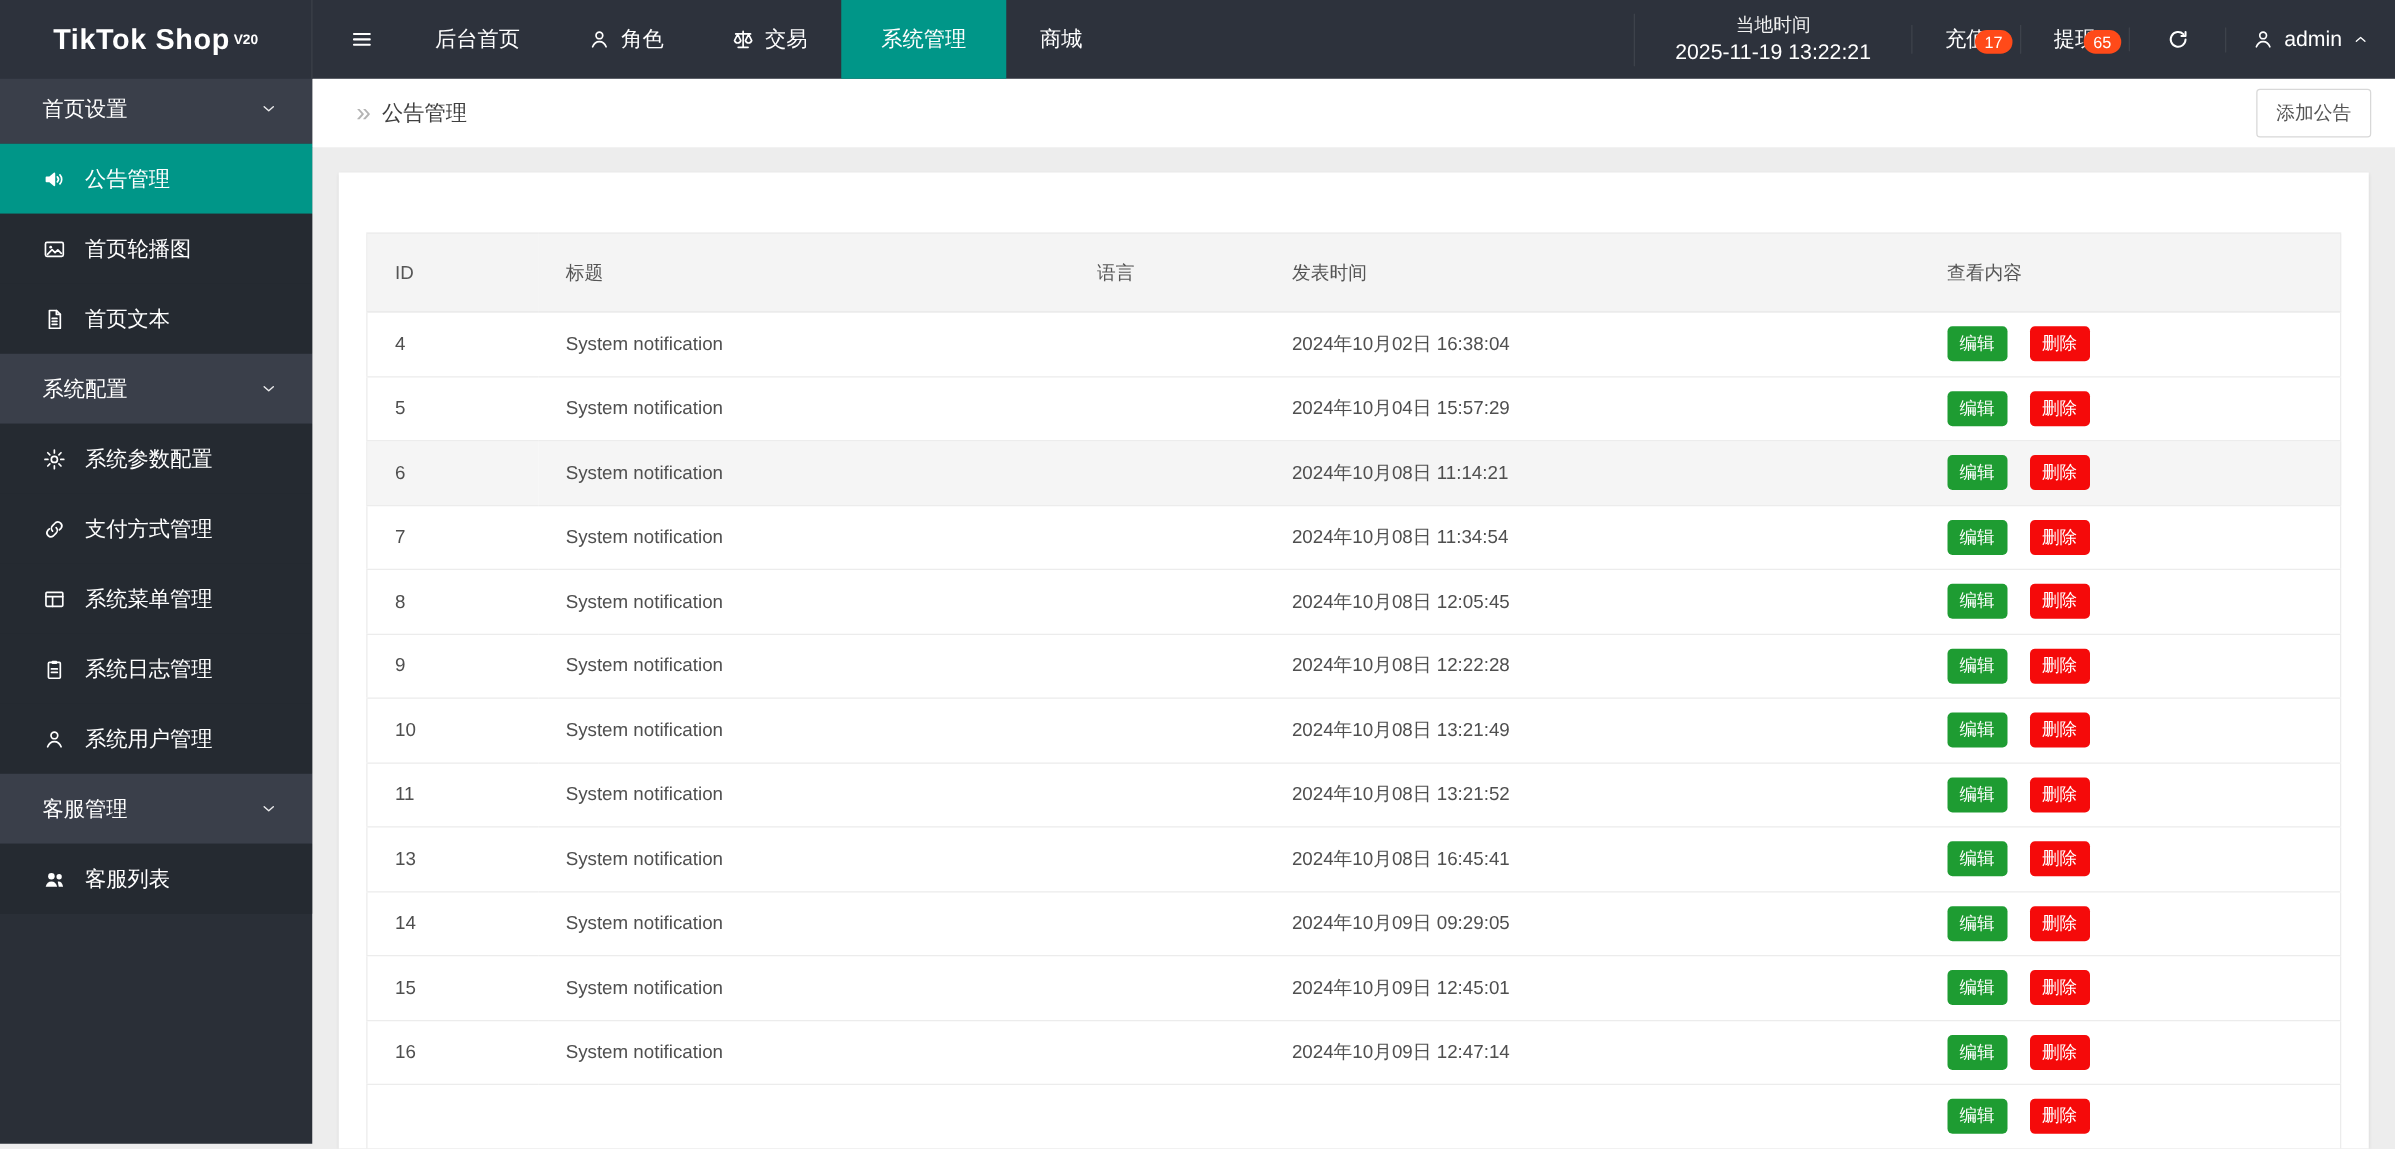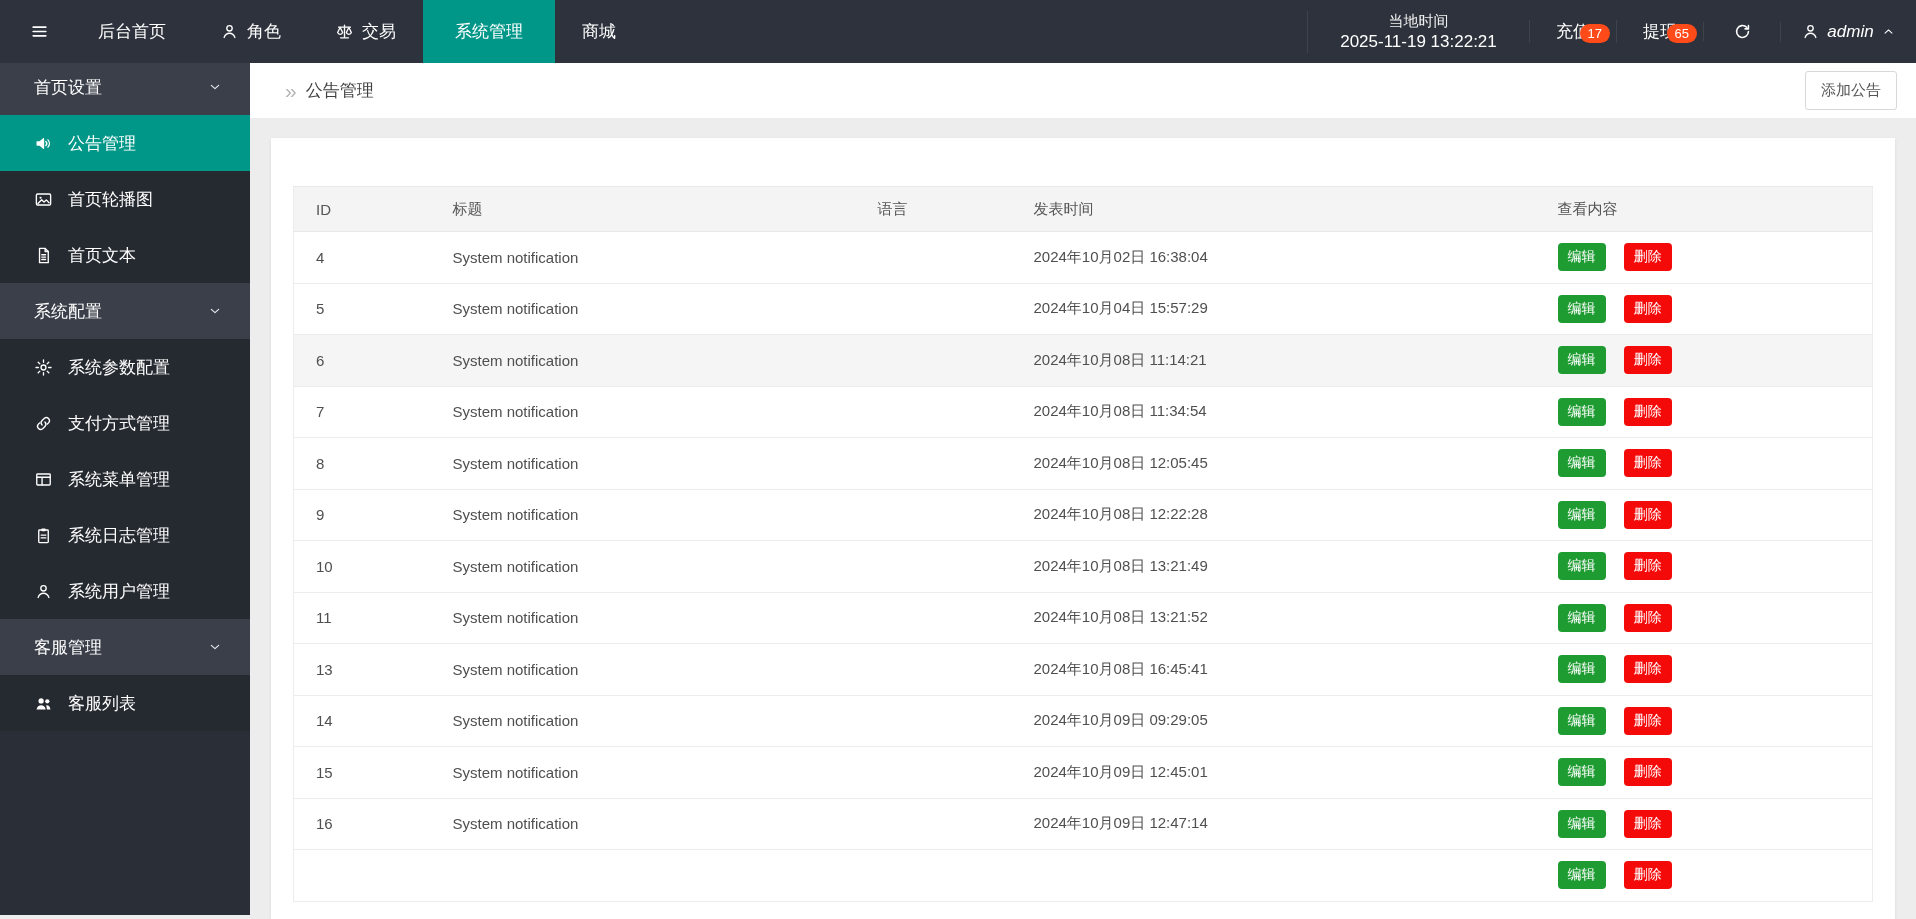--- a/index.html
+++ b/index.html
@@ -72,6 +72,10 @@
 <body>
 
 <div class="topbar">
+  <div class="logo-area">
+    <span class="logo-text">TikTok Shop</span>
+    <span class="logo-ver">V20</span>
+  </div>
   <div class="hamburger">
     <span class="icon">
         <svg width="19" height="19" viewBox="0 0 24 24" fill="none" stroke="currentColor" stroke-width="1.7" stroke-linecap="round" stroke-linejoin="round">

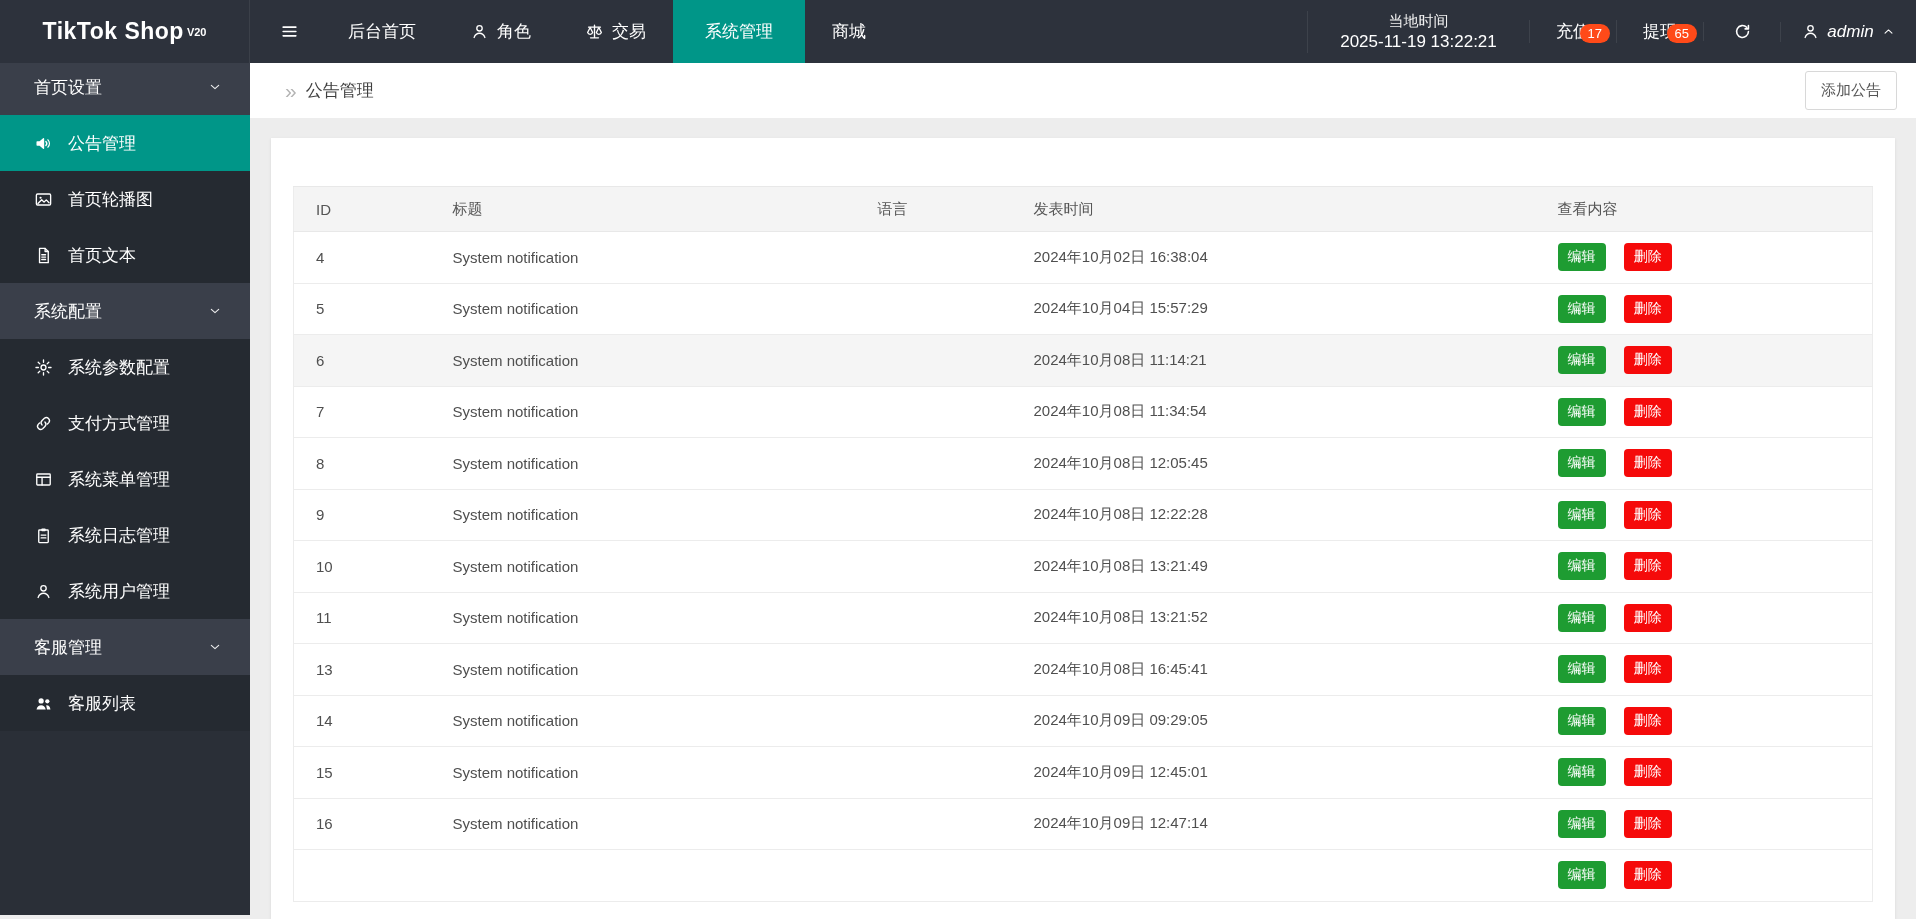--- a/index.html
+++ b/index.html
@@ -27,7 +27,7 @@
   .badge { position:absolute; top:4px; right:6px; background:var(--badge);
     color:#fff; font-size:13px; line-height:17px; padding:1px 8px; border-radius:10px; }
   .refresh-sec { width:77px; cursor:pointer; }
-  .admin-sec { width:136px; flex-direction:row; gap:7px; cursor:pointer;font-style:italic; }
+  .admin-sec { width:136px; flex-direction:row; gap:7px; cursor:pointer; }
   .icon { display:inline-flex; align-items:center; justify-content:center; }
   .icon svg { display:block; }
 

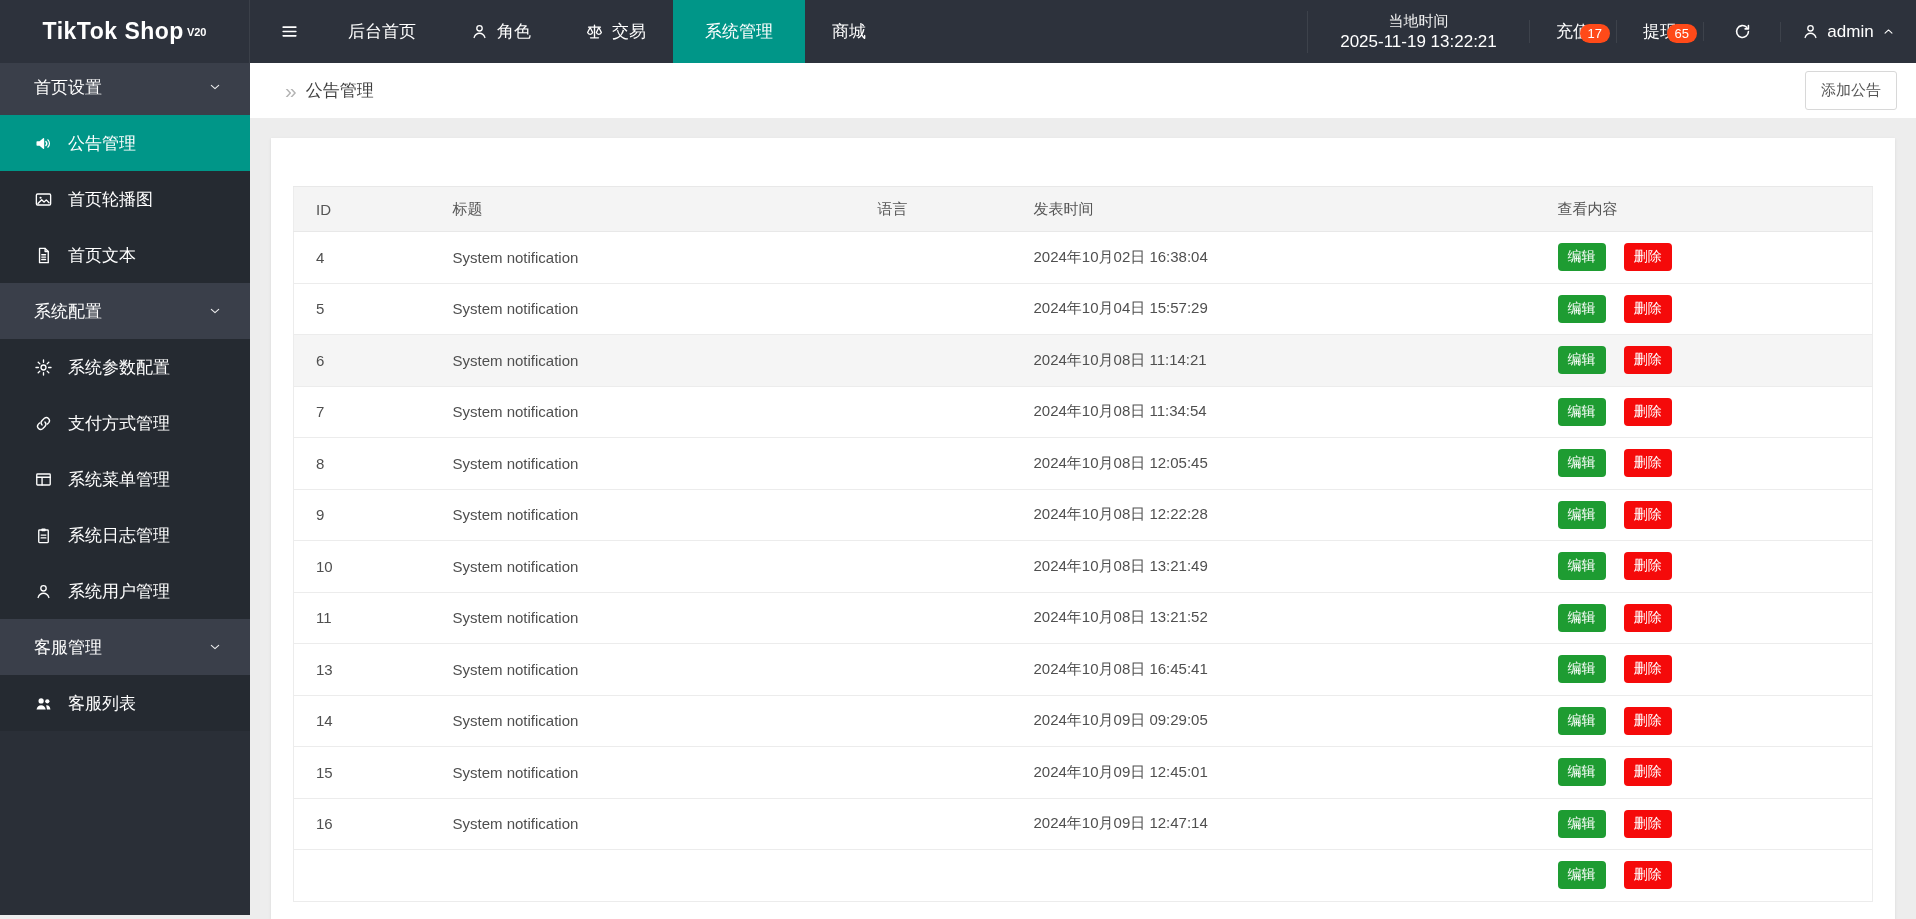--- a/index.html
+++ b/index.html
@@ -56,7 +56,7 @@
 
   table { width:100%; border-collapse:collapse; table-layout:fixed;
     border-left:1px solid #ececec; border-right:1px solid #ececec; font-size:15px; }
-  thead th { background:#f4f4f4; height:45px; text-align:left; font-weight:400;
+  thead th { background:#f4f4f4; height:63px; text-align:left; font-weight:400;
     color:#555; padding-left:22px; border-top:1px solid #e8e8e8;
     border-bottom:1px solid #e8e8e8; }
   tbody td { height:51.5px; padding-left:22px; border-bottom:1px solid #ececec;

